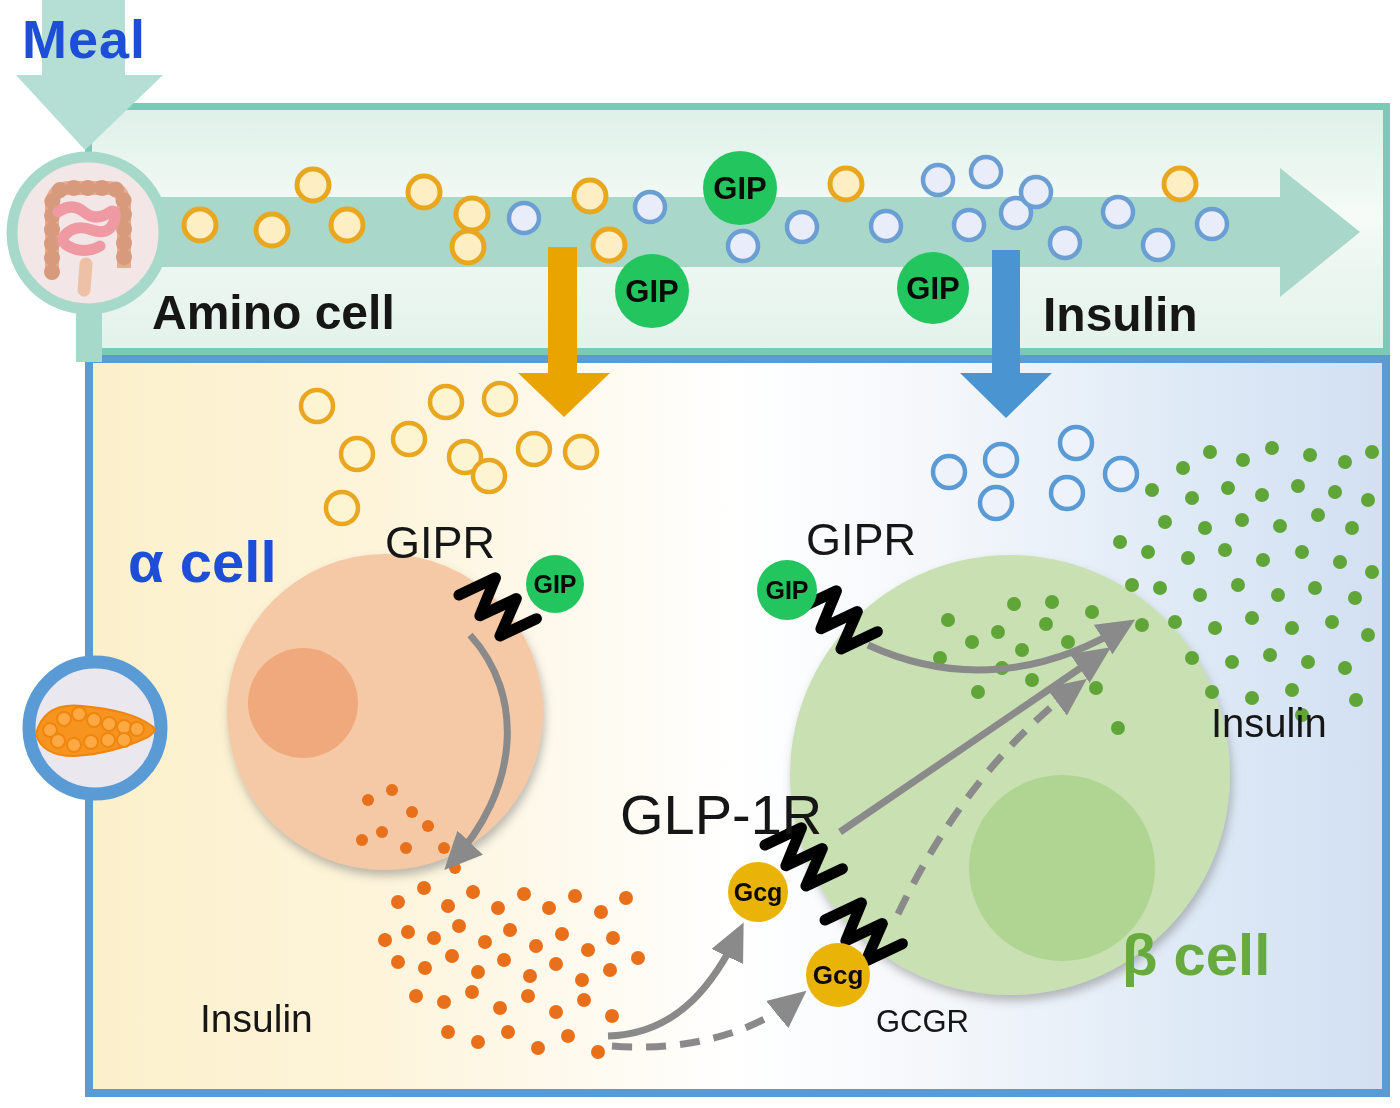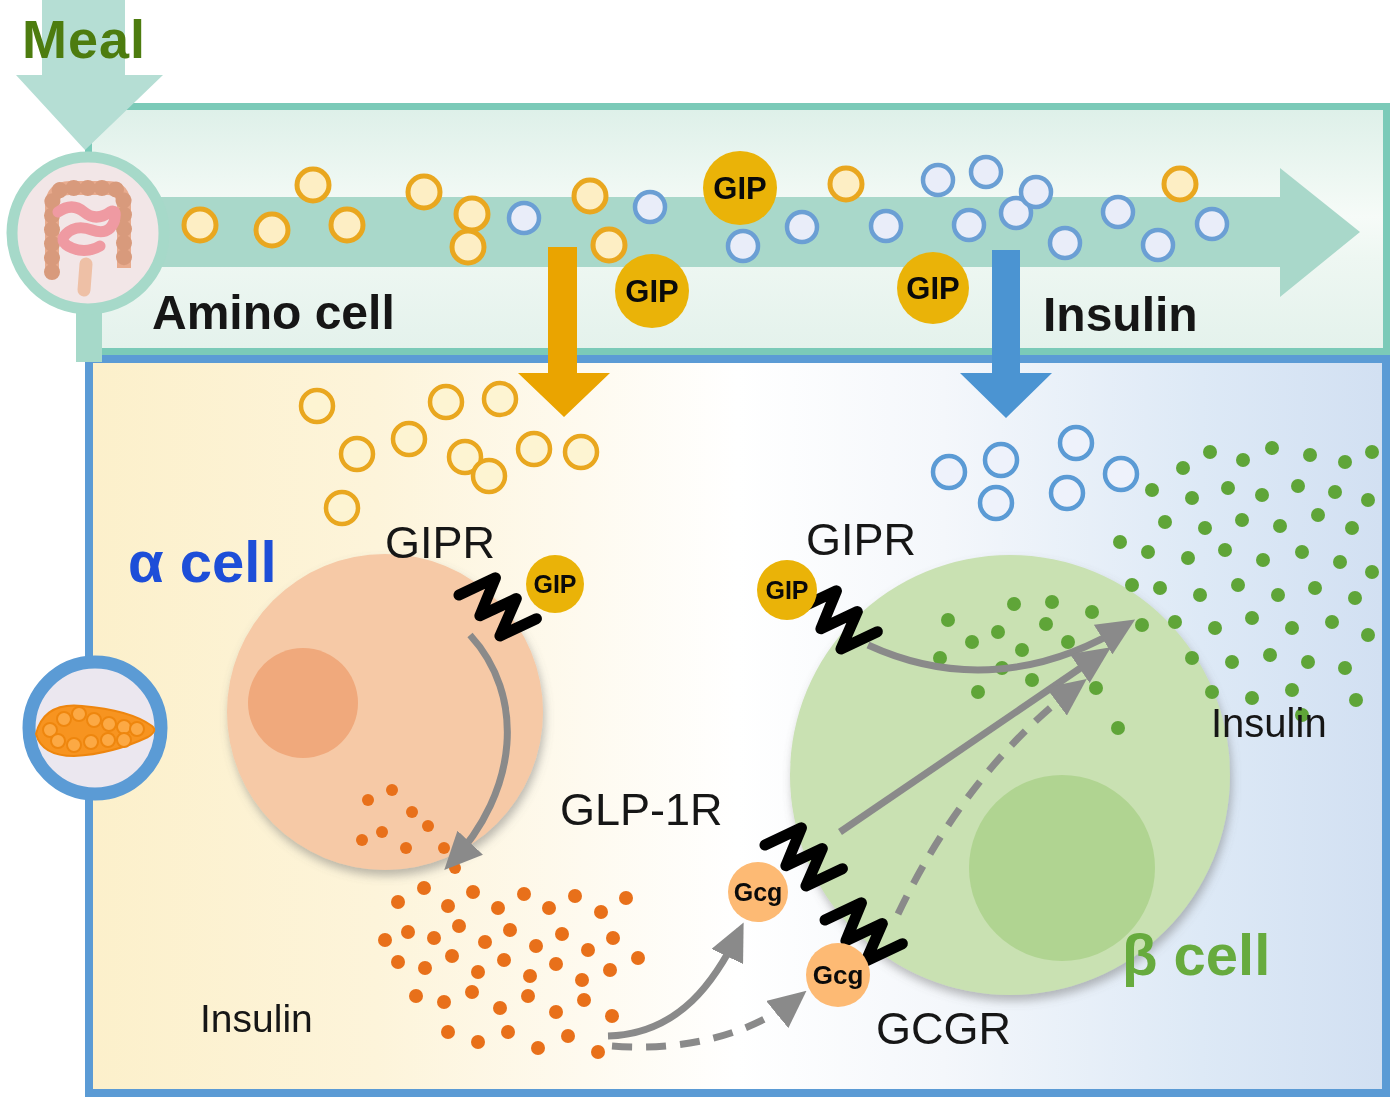--- a/index.html
+++ b/index.html
@@ -17,7 +17,7 @@
          justify-content:center;font-weight:bold;color:#0a0a0a;line-height:1;}
   .gip-badge{background:#eab308;}
   .gcg-badge{background:#fdba74;}
-  .b-meal{left:22px;top:12px;font-size:54px;font-weight:bold;color:#4d7c0f;letter-spacing:1px;}
+  .b-meal{left:22px;top:12px;font-size:54px;font-weight:bold;color:#1d4ed8;letter-spacing:1px;}
   .b-amino{left:152px;top:289px;font-size:48px;font-weight:bold;}
   .b-glucose{left:1043px;top:291px;font-size:48px;font-weight:bold;}
   .b-alpha{left:128px;top:533px;font-size:58px;font-weight:bold;color:#1d4ed8;}

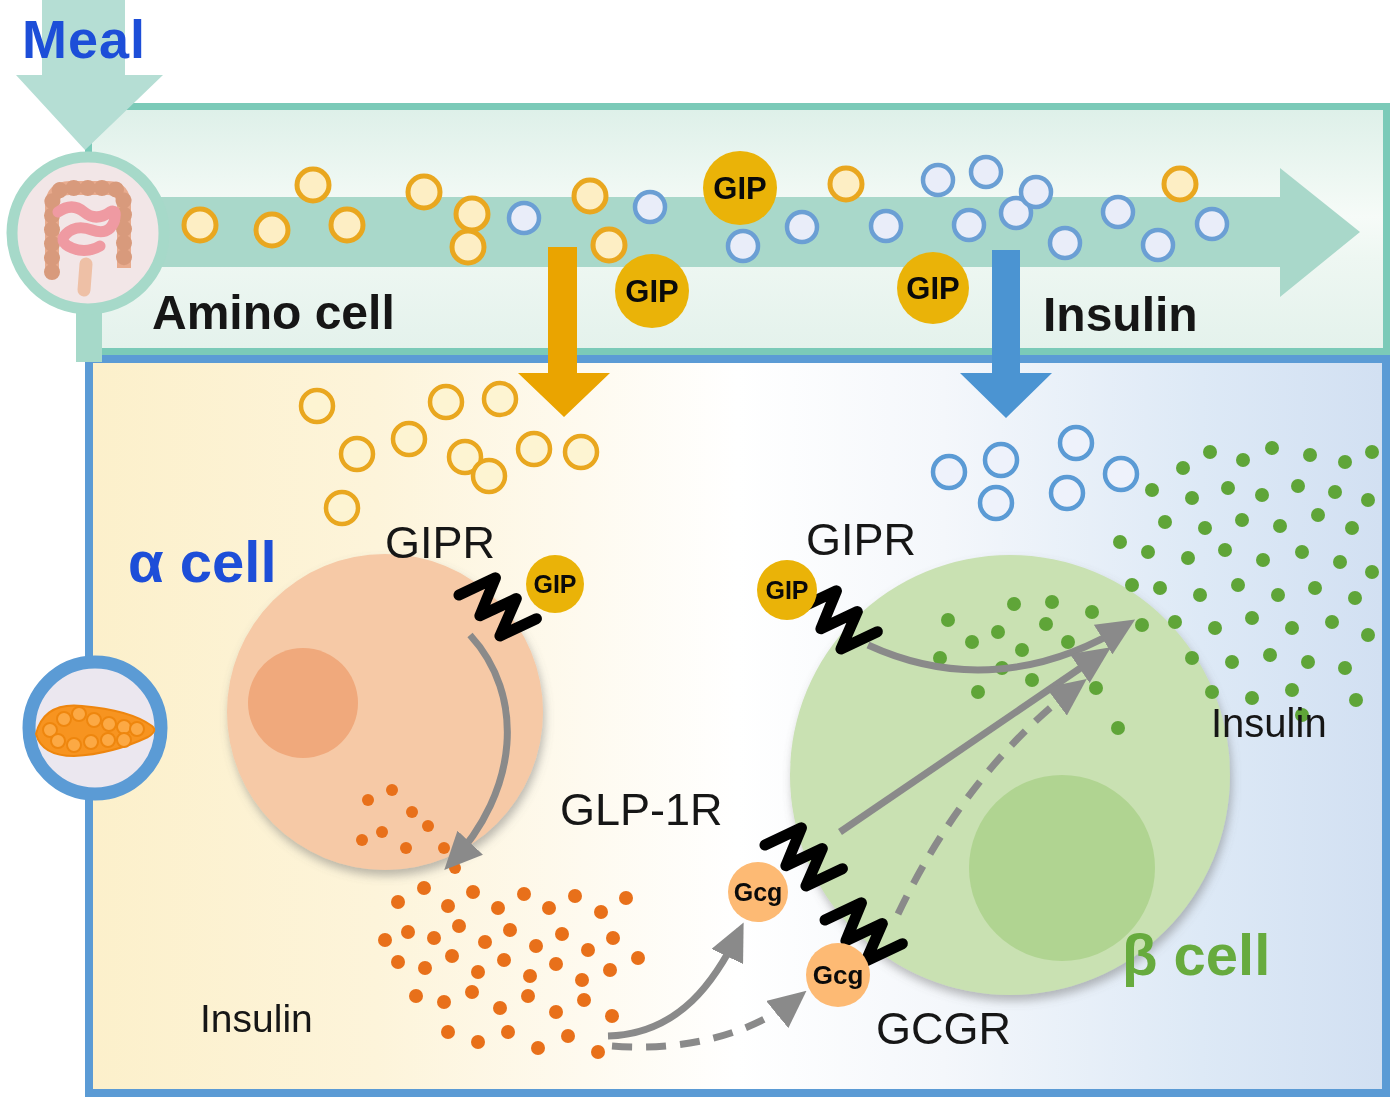--- a/index.html
+++ b/index.html
@@ -15,7 +15,7 @@
   .label{position:absolute;z-index:4;white-space:nowrap;color:#161616;line-height:1;}
   .badge{position:absolute;z-index:3;border-radius:50%;display:flex;align-items:center;
          justify-content:center;font-weight:bold;color:#0a0a0a;line-height:1;}
-  .gip-badge{background:#eab308;}
+  .gip-badge{background:#22c55e;}
   .gcg-badge{background:#fdba74;}
   .b-meal{left:22px;top:12px;font-size:54px;font-weight:bold;color:#1d4ed8;letter-spacing:1px;}
   .b-amino{left:152px;top:289px;font-size:48px;font-weight:bold;}

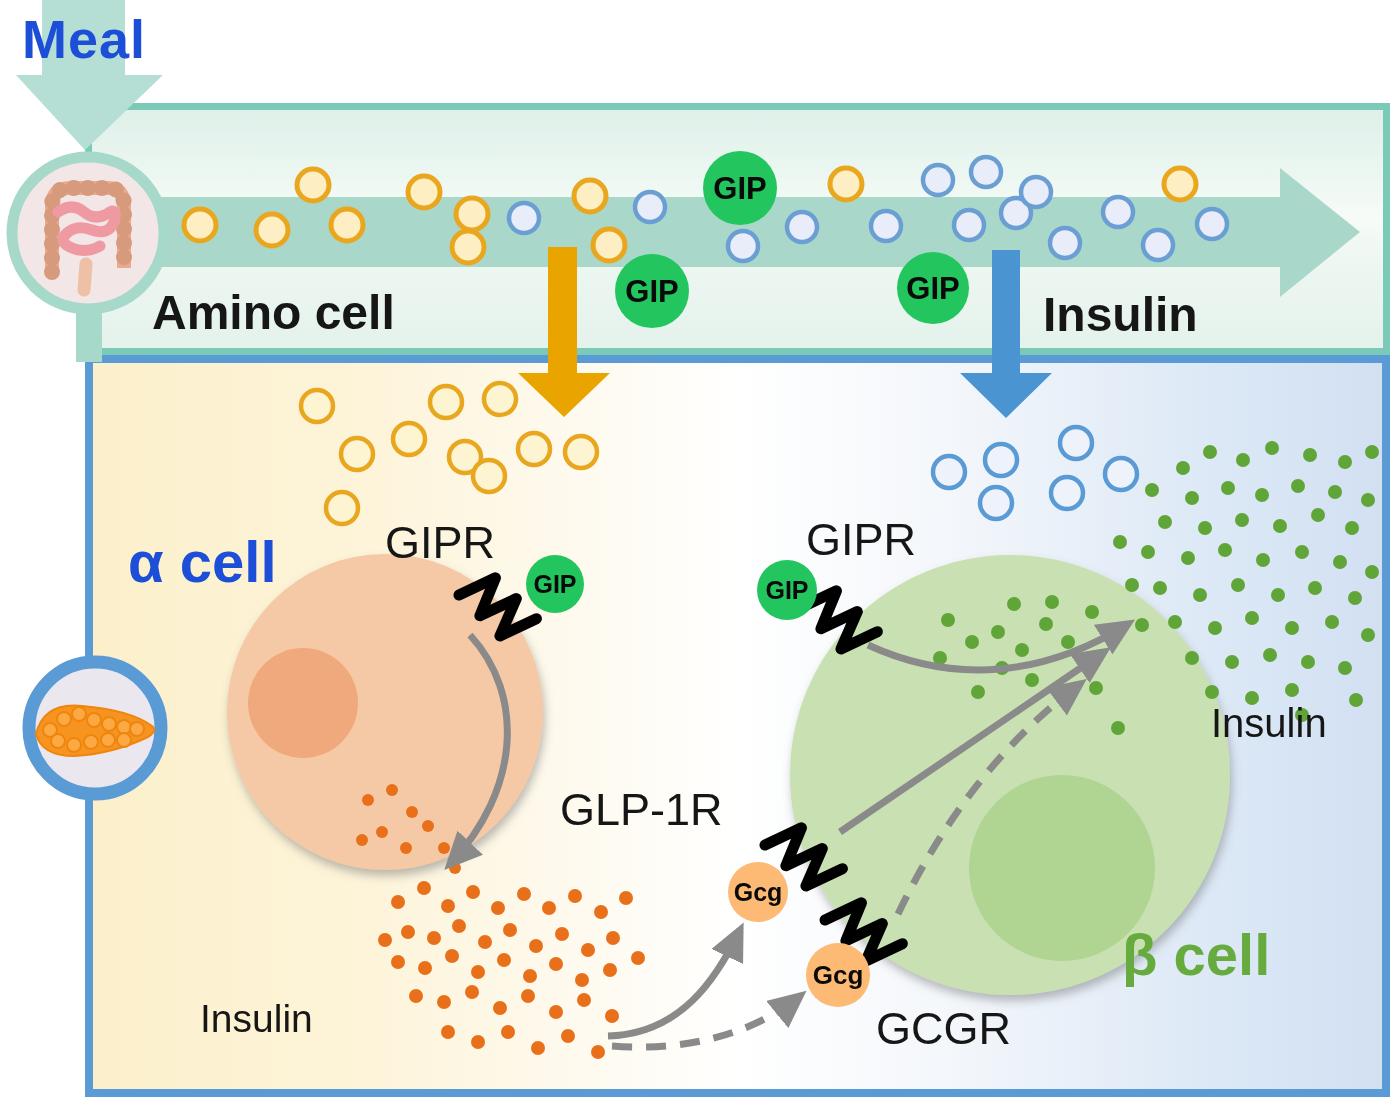--- a/index.html
+++ b/index.html
@@ -24,7 +24,7 @@
   .b-beta{left:1122px;top:926px;font-size:58px;font-weight:bold;color:#67ab3e;text-align:right;}
   .b-gipr-a{left:385px;top:520px;font-size:45px;}
   .b-gipr-b{left:806px;top:517px;font-size:45px;}
-  .b-glp1r{left:560px;top:787px;font-size:45px;}
+  .b-glp1r{left:620px;top:787px;font-size:56px;}
   .b-gcgr{left:876px;top:1006px;font-size:45px;}
   .b-glucagon{left:200px;top:999px;font-size:39px;}
   .b-insulin{left:1211px;top:703px;font-size:40px;}

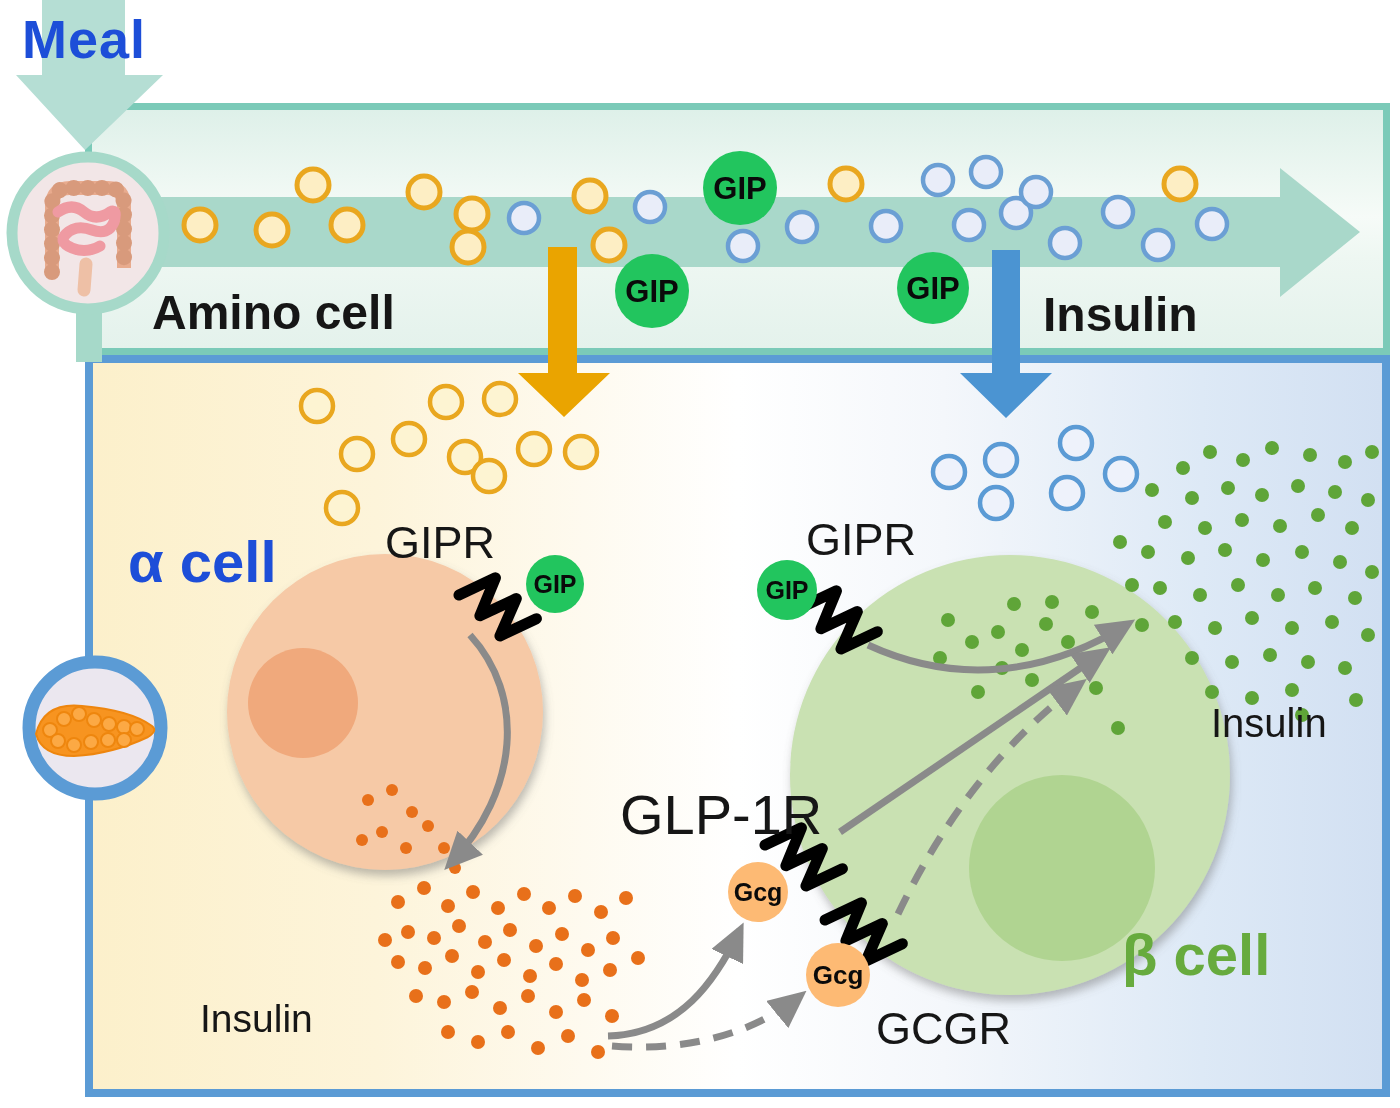--- a/index.html
+++ b/index.html
@@ -16,7 +16,7 @@
   .badge{position:absolute;z-index:3;border-radius:50%;display:flex;align-items:center;
          justify-content:center;font-weight:bold;color:#0a0a0a;line-height:1;}
   .gip-badge{background:#22c55e;}
-  .gcg-badge{background:#fdba74;}
+  .gcg-badge{background:#eab308;}
   .b-meal{left:22px;top:12px;font-size:54px;font-weight:bold;color:#1d4ed8;letter-spacing:1px;}
   .b-amino{left:152px;top:289px;font-size:48px;font-weight:bold;}
   .b-glucose{left:1043px;top:291px;font-size:48px;font-weight:bold;}

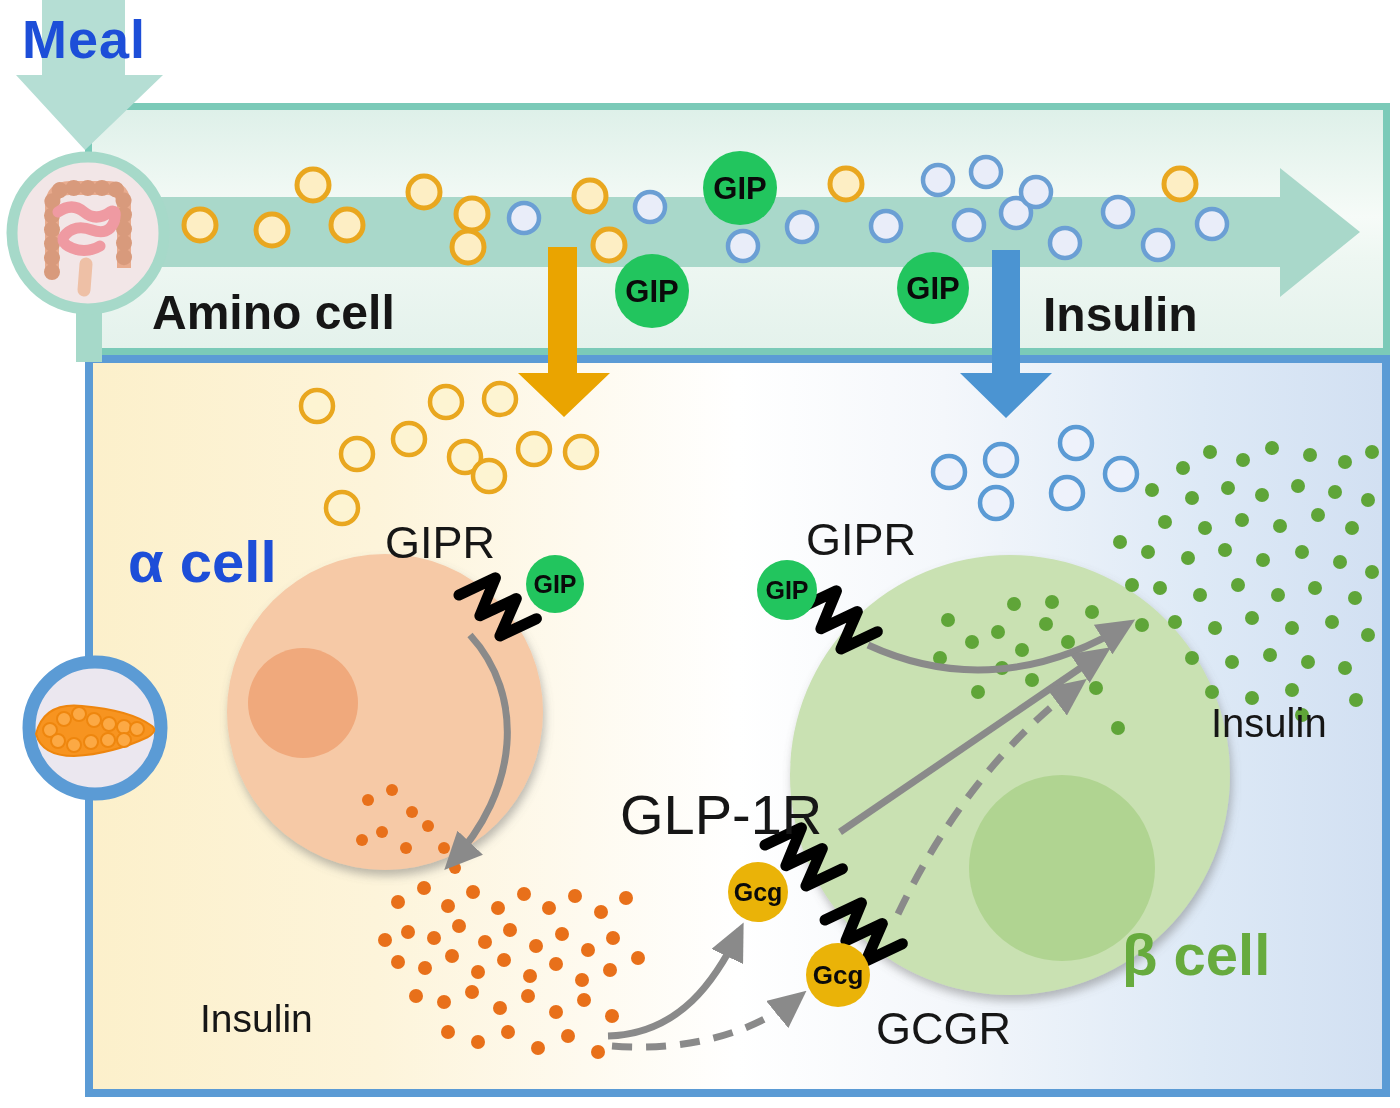--- a/index.html
+++ b/index.html
@@ -25,7 +25,7 @@
   .b-gipr-a{left:385px;top:520px;font-size:45px;}
   .b-gipr-b{left:806px;top:517px;font-size:45px;}
   .b-glp1r{left:620px;top:787px;font-size:56px;}
-  .b-gcgr{left:876px;top:1006px;font-size:45px;}
+  .b-gcgr{left:876px;top:1006px;font-size:31px;}
   .b-glucagon{left:200px;top:999px;font-size:39px;}
   .b-insulin{left:1211px;top:703px;font-size:40px;}
 </style>

